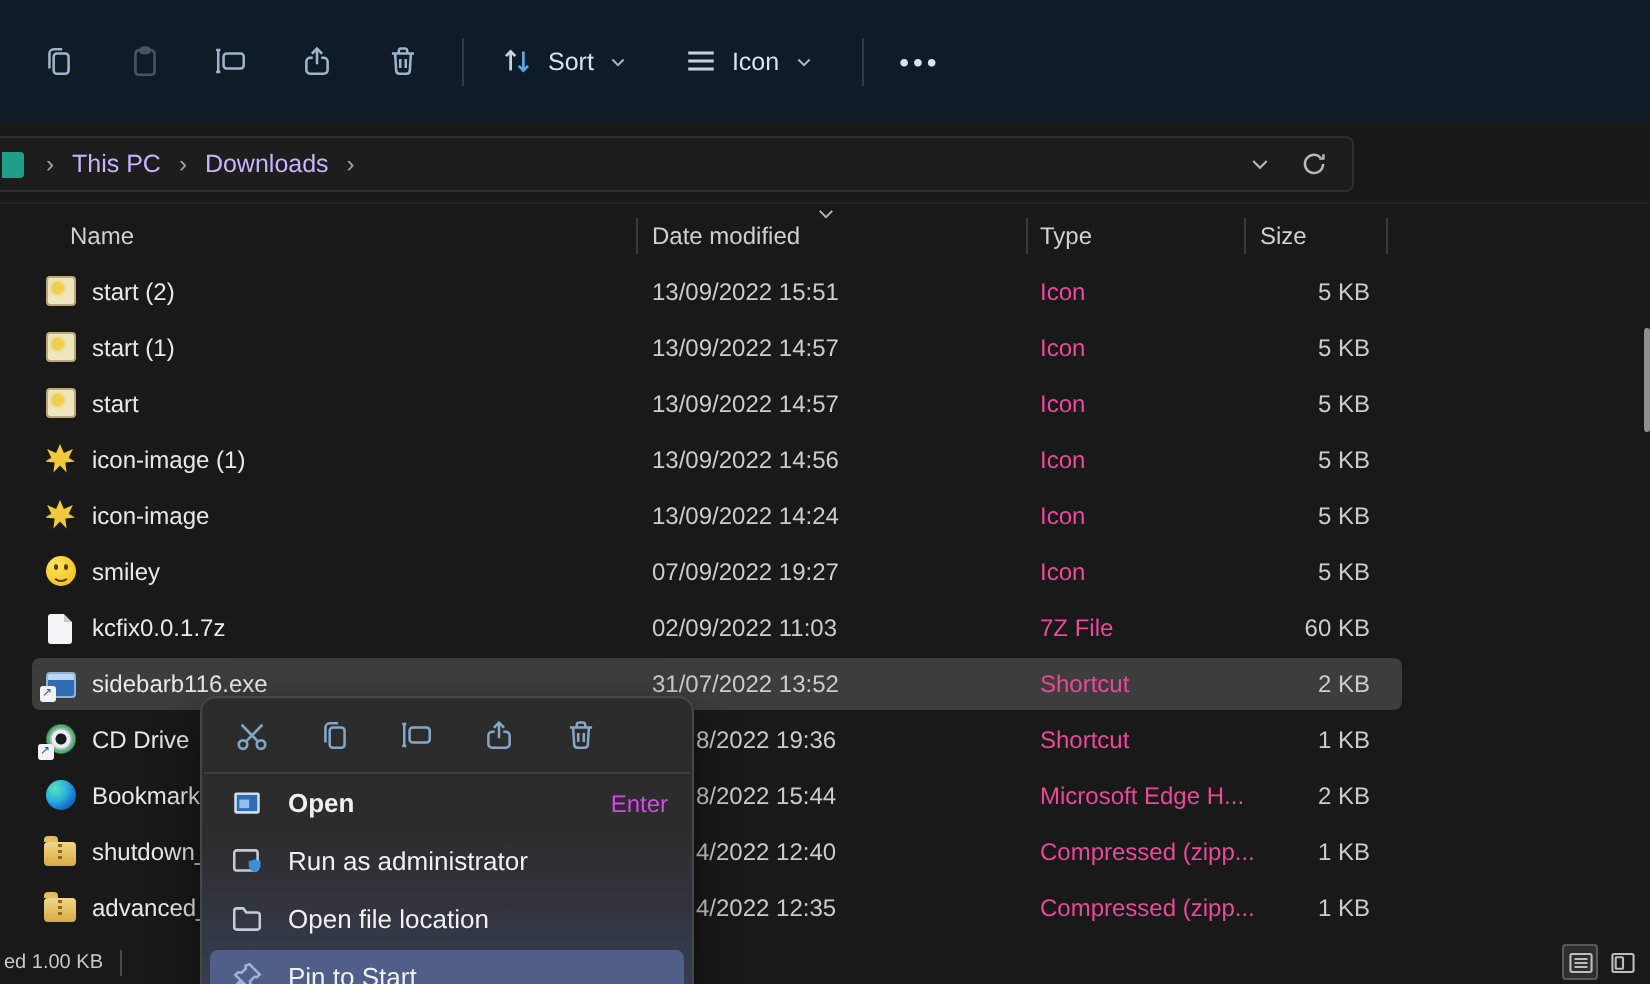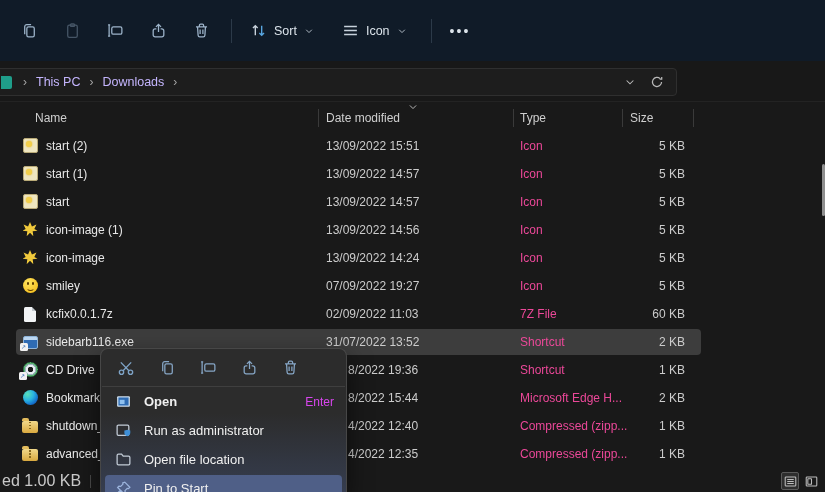--- a/index.html
+++ b/index.html
@@ -88,7 +88,7 @@
 
   
   .statusbar { position:absolute; left:0; top:470px; width:825px; height:22px; background:#191919;
-    display:flex; align-items:center; font-size:16px; color:#c9c9c9; }
+    display:flex; align-items:center; font-size:10px; color:#c9c9c9; }
   .sb-text { margin-left:2px; white-space:nowrap; }
   .sb-sep { width:1px; height:13px; background:#4a4a4a; margin-left:9px; }
   .sb-views { position:absolute; right:5px; top:2px; display:flex; gap:3px; }

